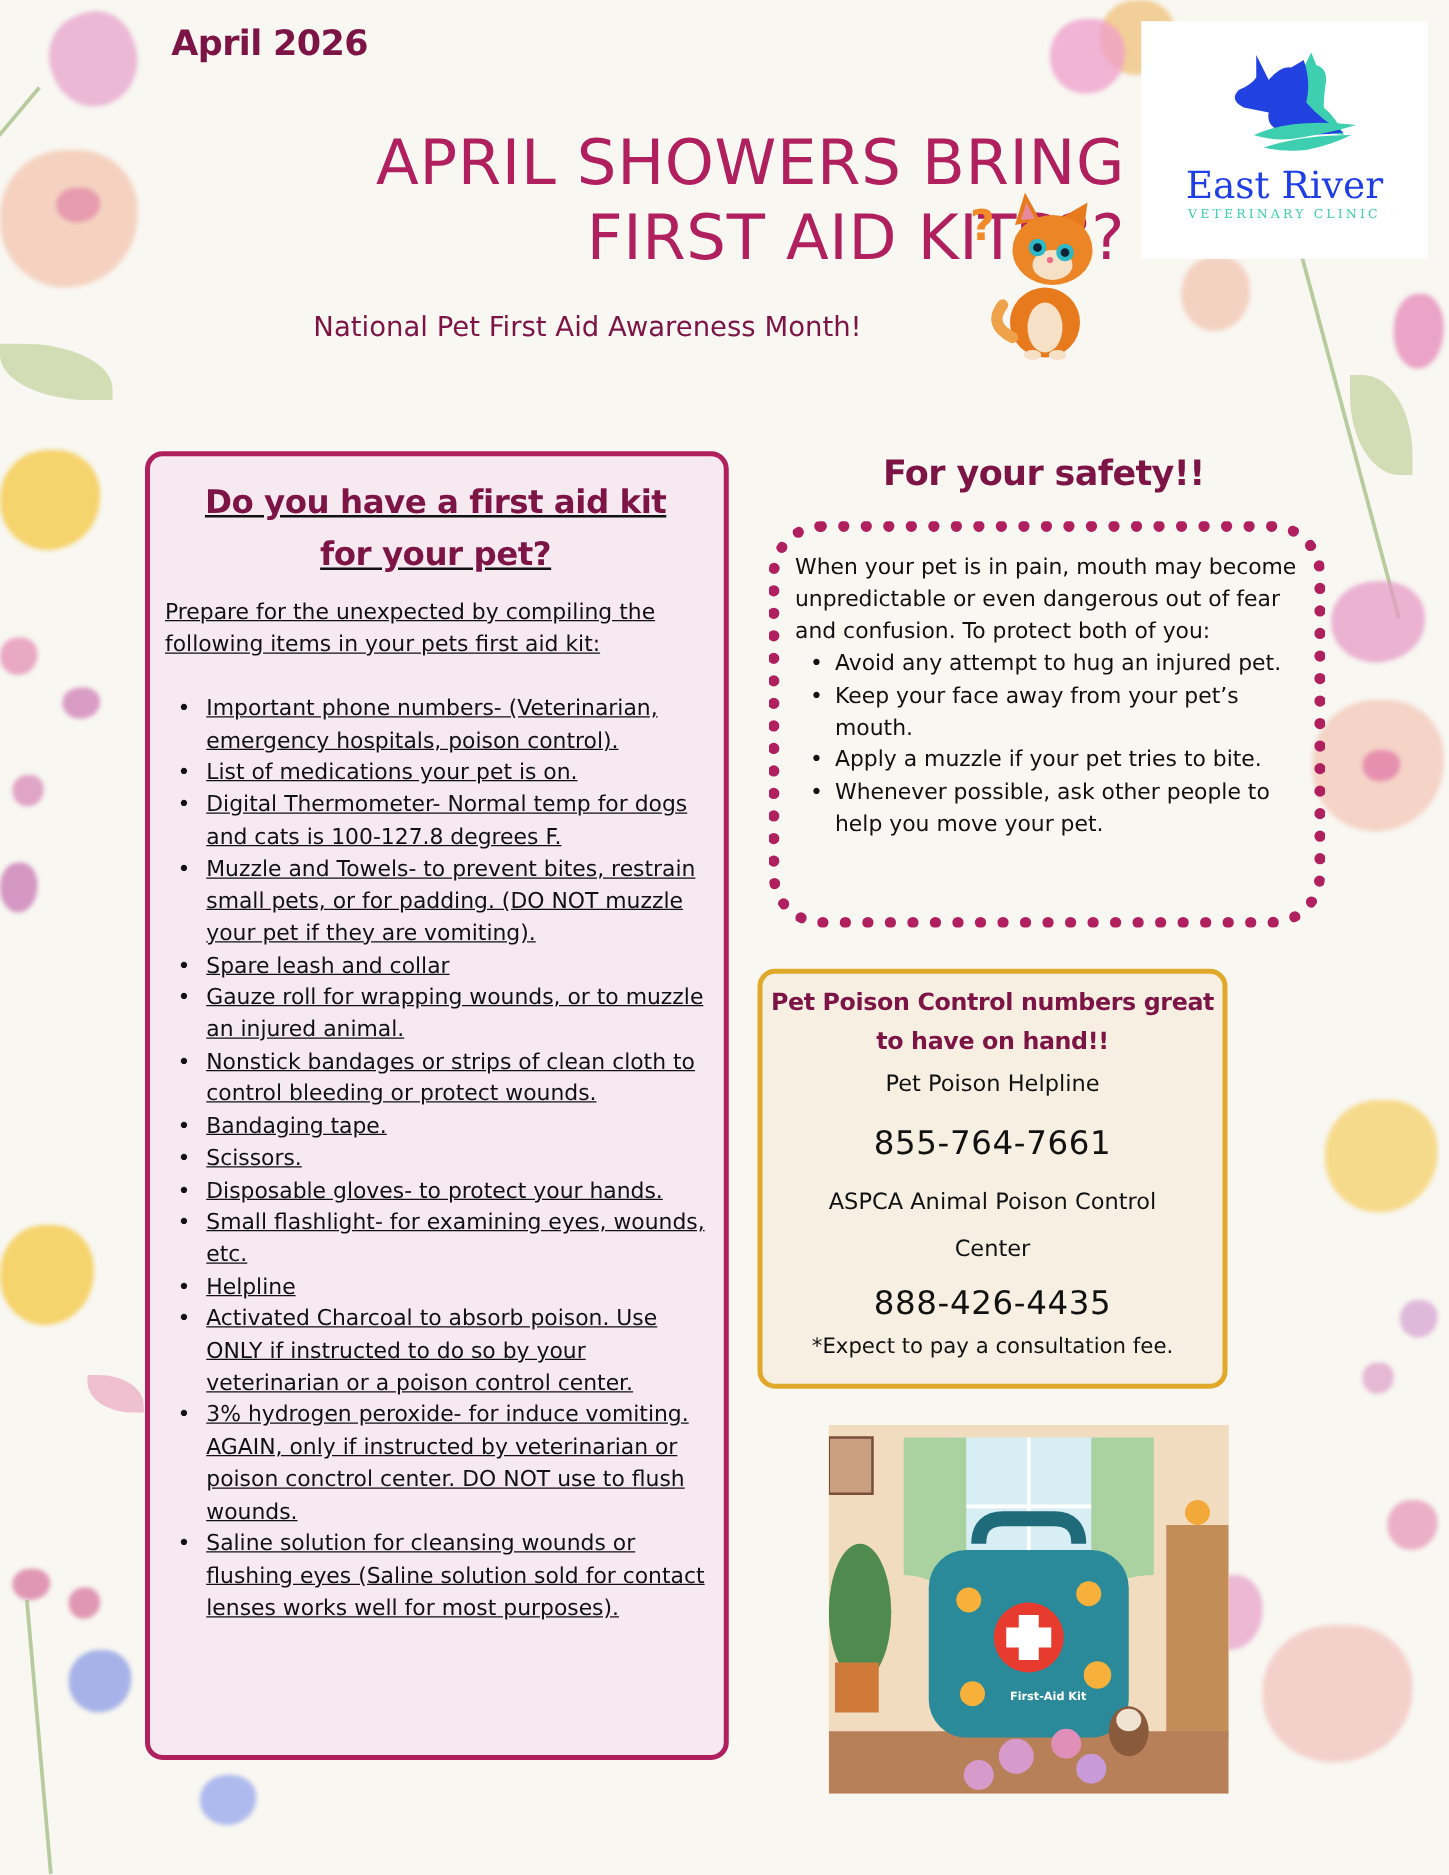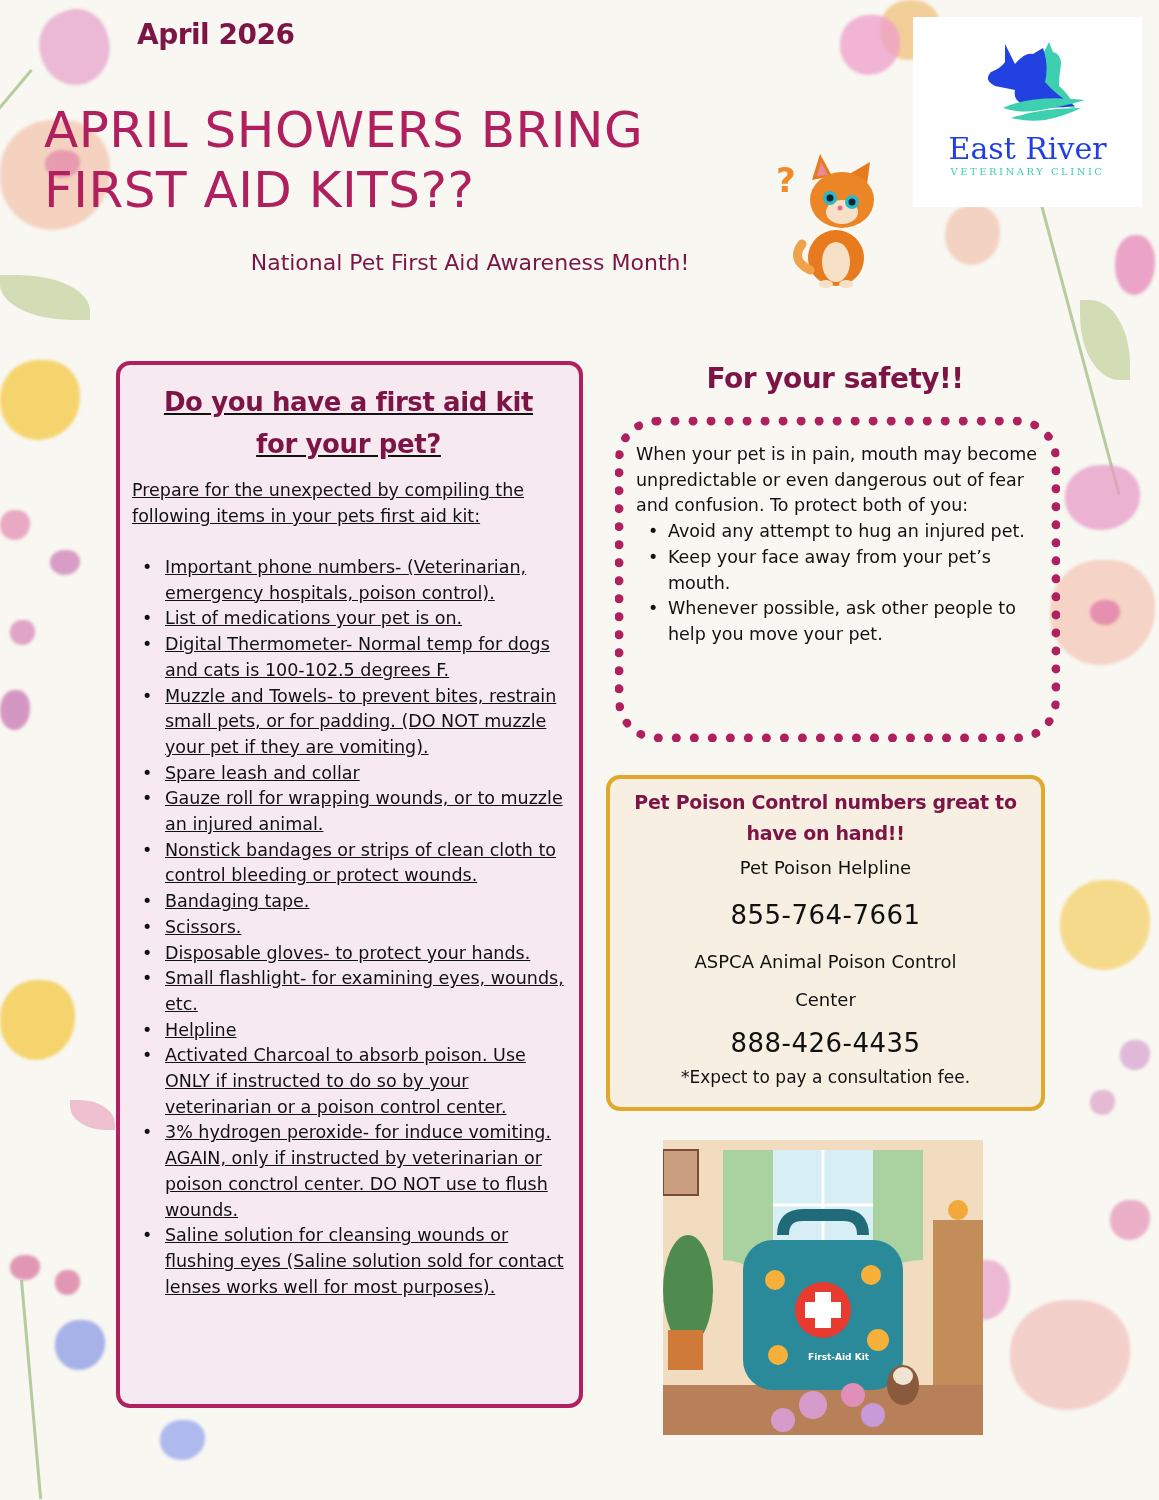--- a/index.html
+++ b/index.html
@@ -23,7 +23,7 @@
     font-size: 28px; color: #7d1446; letter-spacing: -0.5px;
   }
   .title {
-    left: 44px; top: 100px; width: 840px; text-align: left;
+    left: 60px; top: 100px; width: 840px; text-align: right;
     font-family: "DejaVu Sans", sans-serif;
     font-size: 50px; line-height: 60px; color: #b01f5e; letter-spacing: 0.5px;
   }

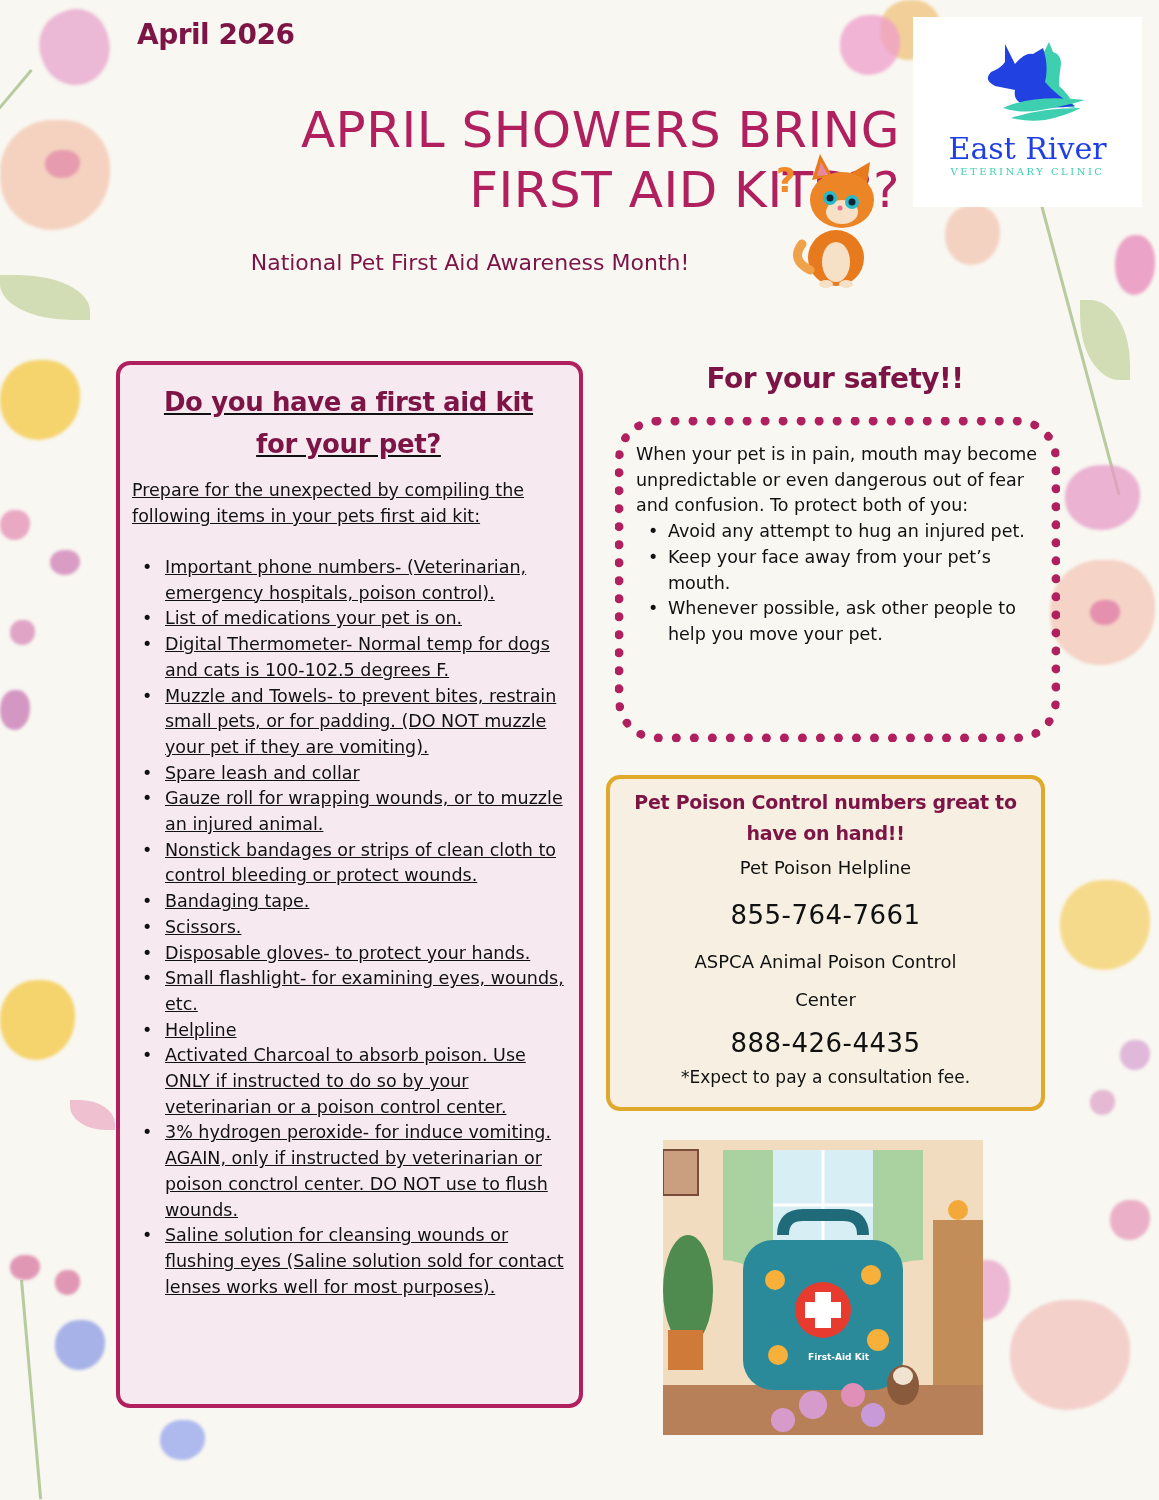--- a/index.html
+++ b/index.html
@@ -211,6 +211,7 @@
   <ul class="safety-list">
     <li>Avoid any attempt to hug an injured pet.</li>
     <li>Keep your face away from your pet’s mouth.</li>
+    <li>Apply a muzzle if your pet tries to bite.</li>
     <li>Whenever possible, ask other people to help you move your pet.</li>
   </ul>
 </div>

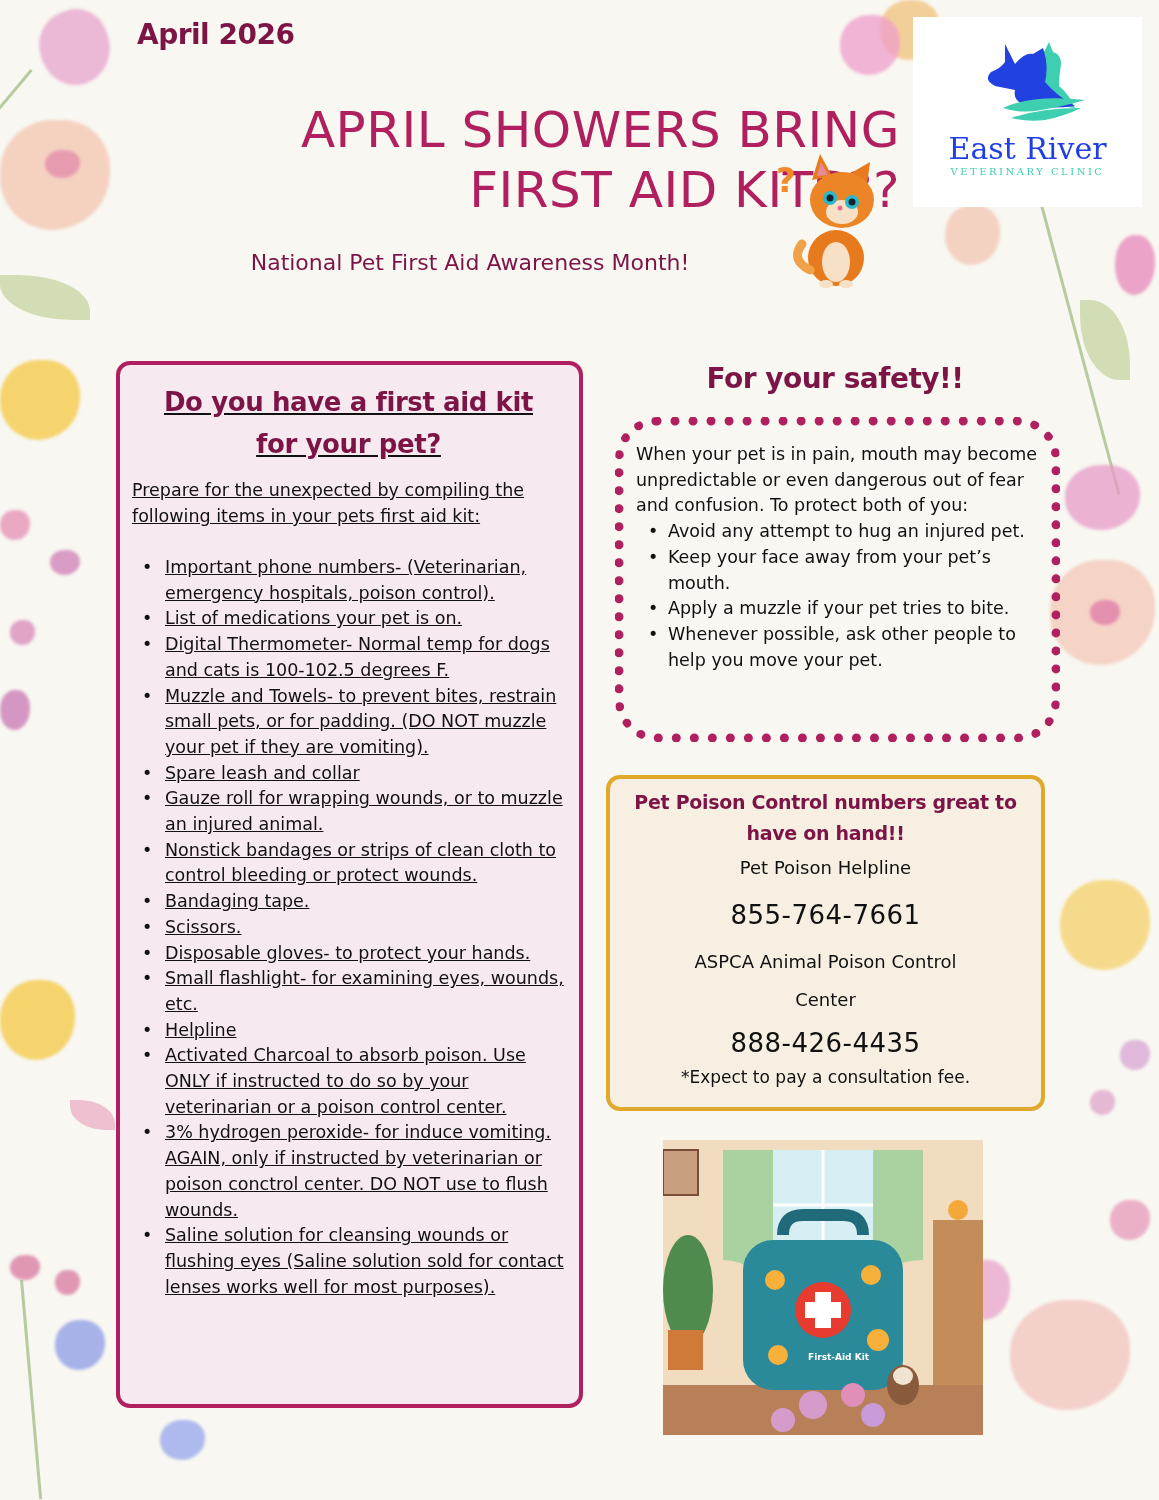--- a/index.html
+++ b/index.html
@@ -189,7 +189,7 @@
   <ul class="kit-list">
     <li>Important phone numbers- (Veterinarian, emergency hospitals, poison control).</li>
     <li>List of medications your pet is on.</li>
-    <li>Digital Thermometer- Normal temp for dogs and cats is 100-102.5 degrees F.</li>
+    <li>Digital Thermometer- Normal temp for dogs and cats is 100-127.8 degrees F.</li>
     <li>Muzzle and Towels-  to prevent bites, restrain small pets, or for padding. (DO NOT muzzle your pet if they are vomiting).</li>
     <li>Spare leash and collar</li>
     <li>Gauze roll for wrapping wounds, or to muzzle an injured animal.</li>

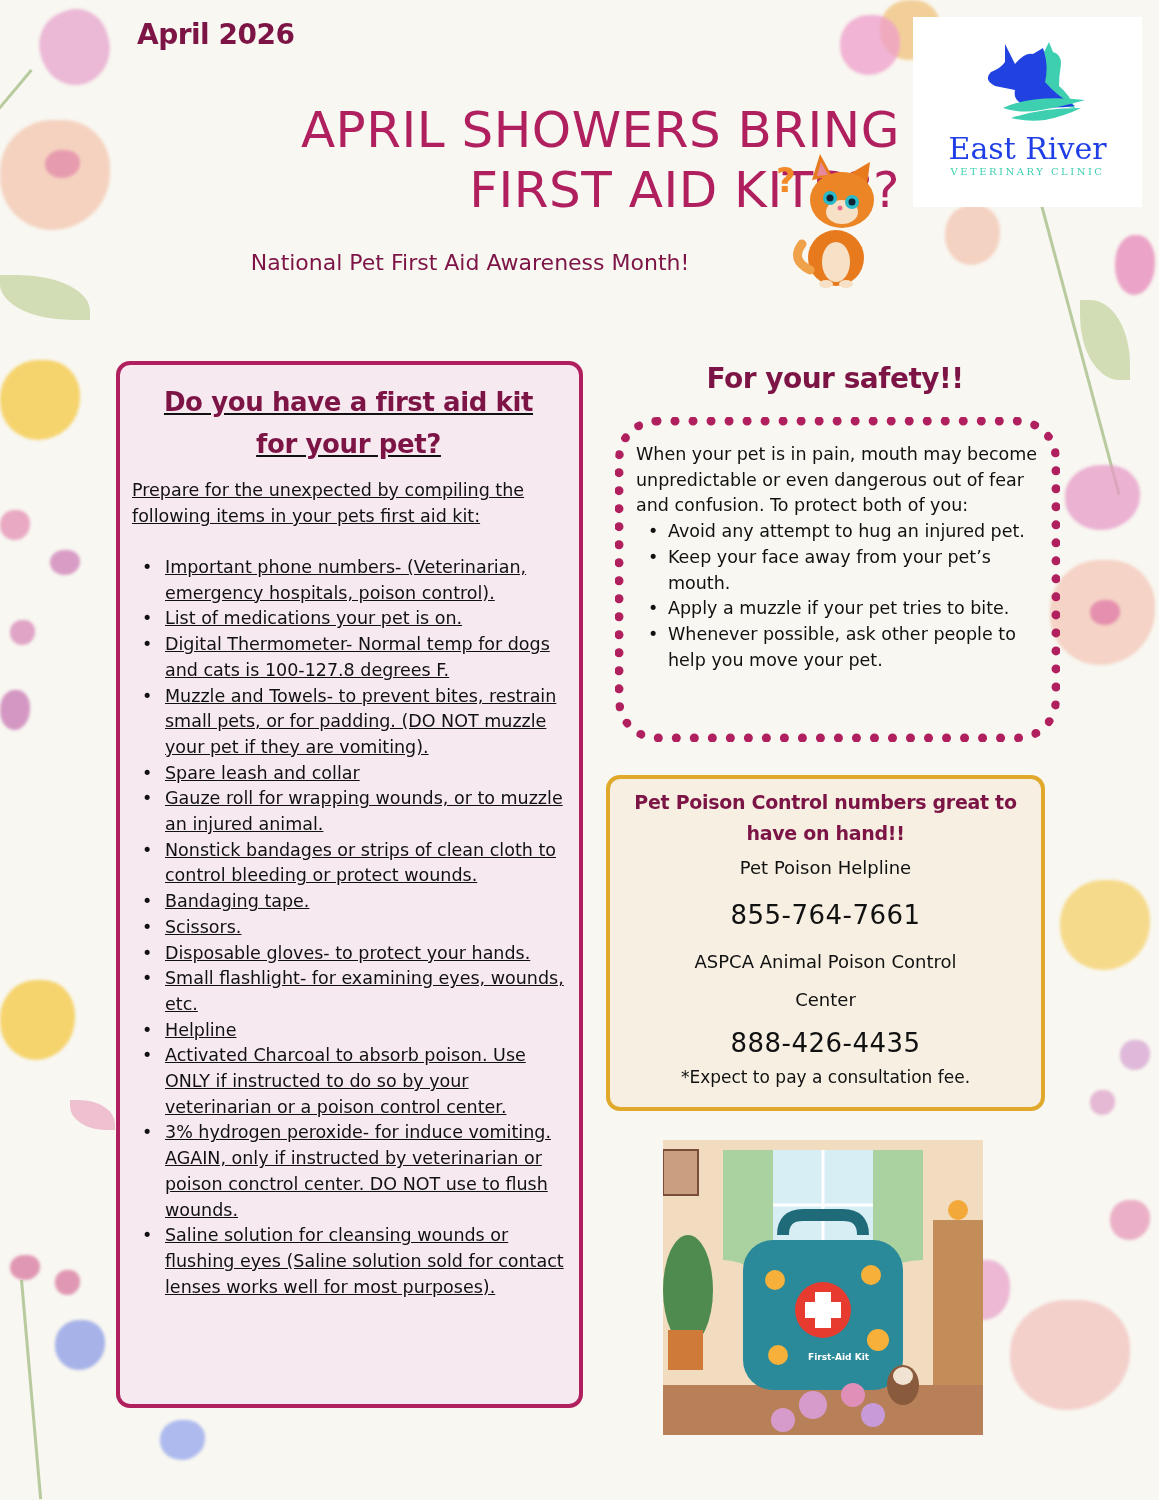--- a/index.html
+++ b/index.html
@@ -82,7 +82,7 @@
 
   
   .poison-card {
-    left: 606px; top: 775px; width: 439px; height: 336px;
+    left: 606px; top: 775px; width: 376px; height: 336px;
     background: #f6efe2; border: 4px solid #e0a92b; border-radius: 14px;
     text-align: center; padding-top: 8px;
   }

